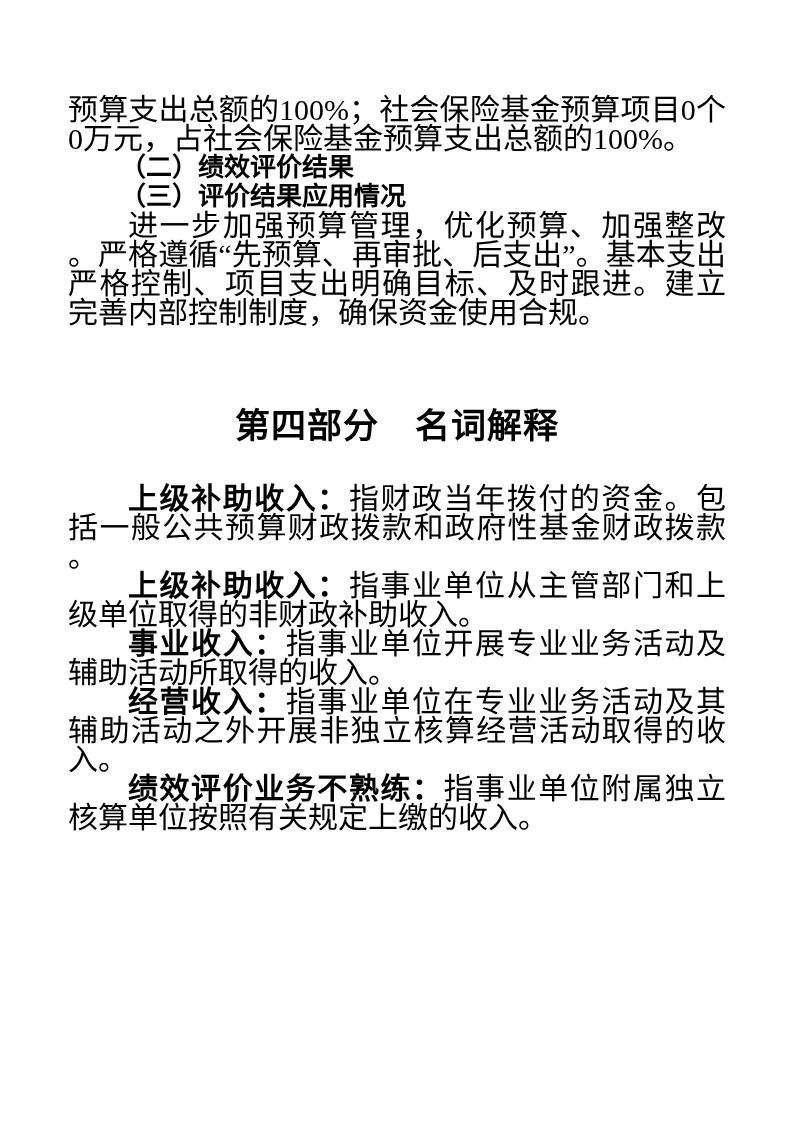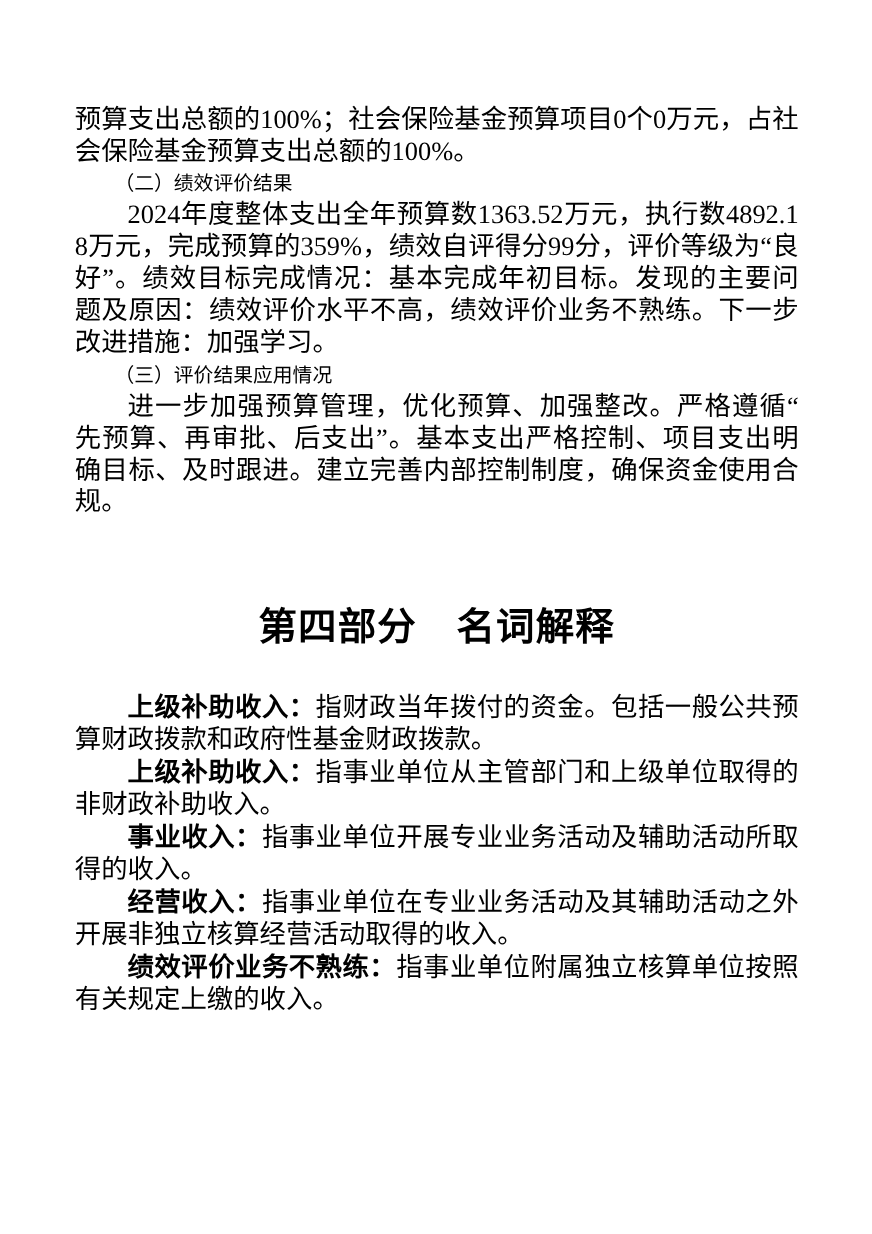--- a/index.html
+++ b/index.html
@@ -20,7 +20,7 @@
     overflow: hidden;
   }
   .para {
-    font-size: 24px;
+    font-size: 30px;
     line-height: 29px;
     text-align: justify;
     text-indent: 2em;

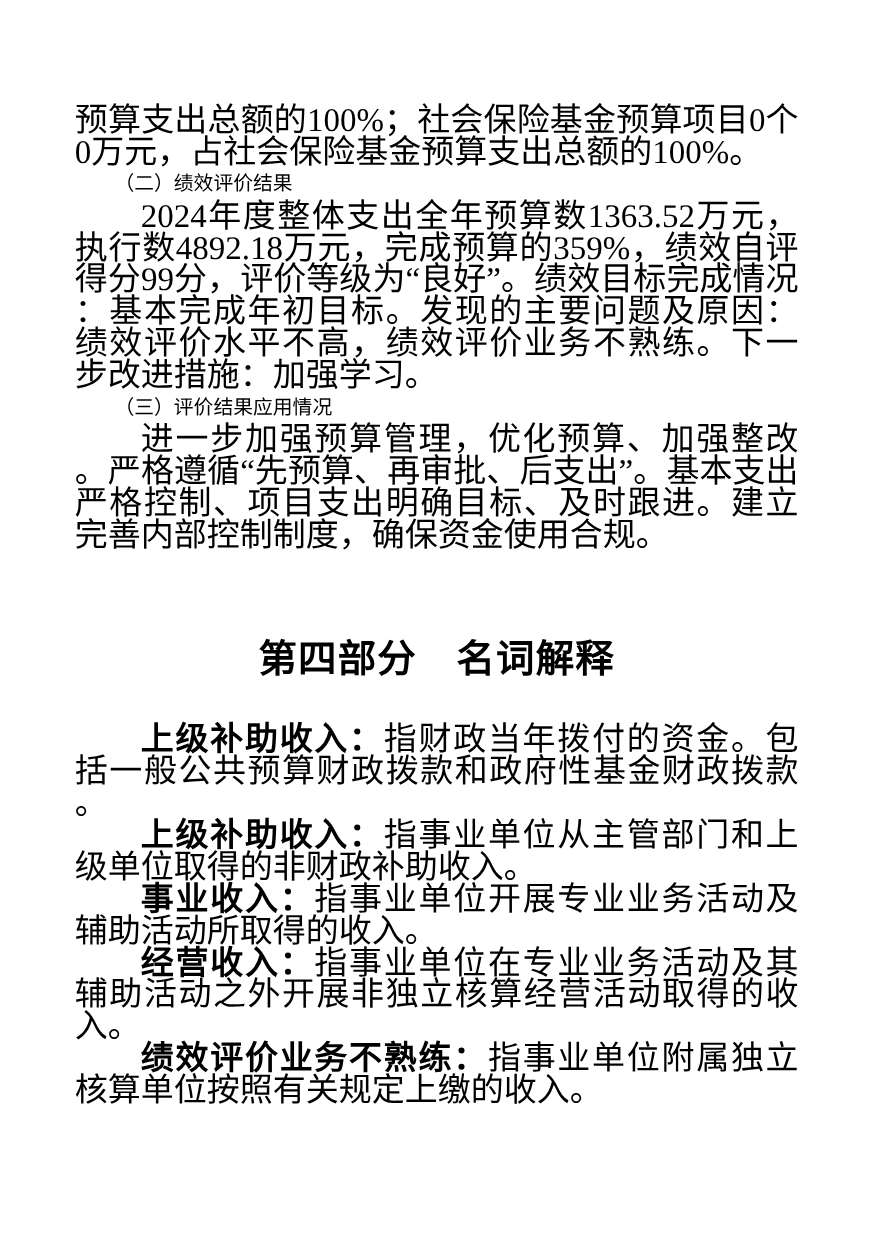--- a/index.html
+++ b/index.html
@@ -29,9 +29,9 @@
   }
   .no-indent { text-indent: 0; }
   .heading {
-    font-size: 18px;
+    font-size: 26px;
     line-height: 29px;
-    font-weight: 400;
+    font-weight: 700;
     text-indent: 2em;
     font-family: "Liberation Sans", "DejaVu Sans", sans-serif;
   }

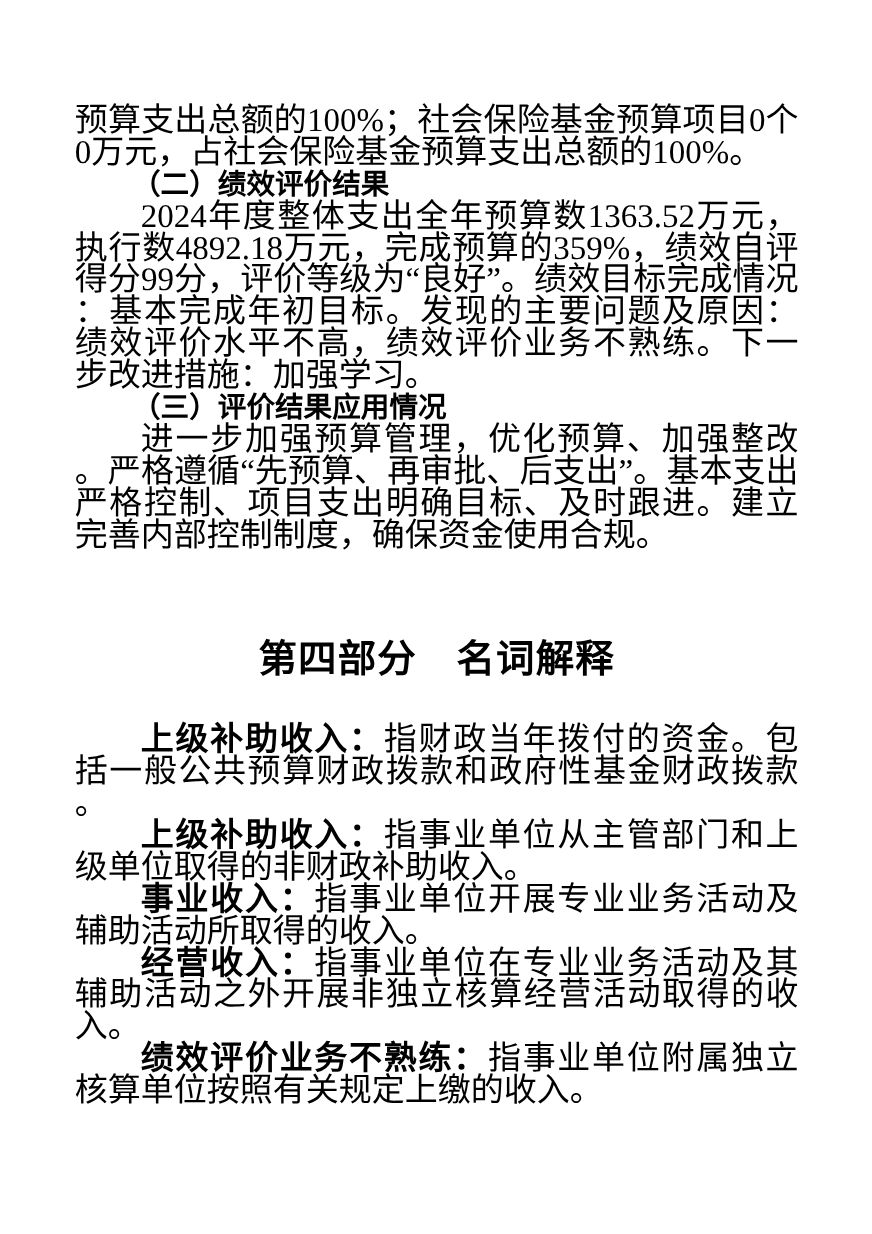--- a/index.html
+++ b/index.html
@@ -59,7 +59,6 @@
 
   <h3 class="heading">（二）绩效评价结果</h3>
 
-  <p class="para">2024年度整体支出全年预算数1363.52万元，执行数4892.18万元，完成预算的359%，绩效自评得分99分，评价等级为“良好”。绩效目标完成情况：基本完成年初目标。发现的主要问题及原因：绩效评价水平不高，绩效评价业务不熟练。下一步改进措施：加强学习。</p>
 
   <h3 class="heading">（三）评价结果应用情况</h3>
 

